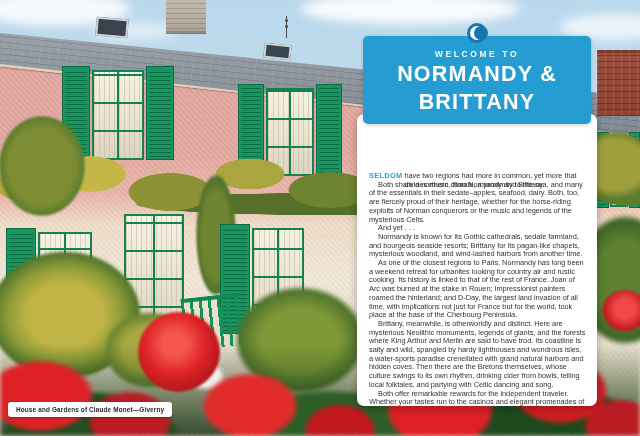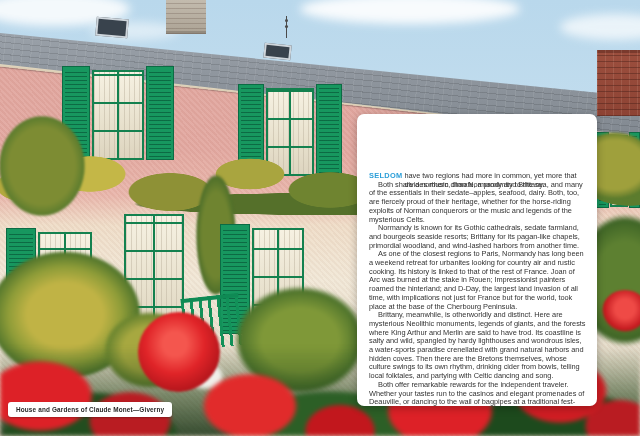--- a/index.html
+++ b/index.html
@@ -213,6 +213,15 @@
     </div>
   </div>
 
+  <div class="banner">
+    <div class="logo-circle">
+      <div class="moon-w"></div>
+      <div class="moon-b"></div>
+    </div>
+    <span class="eyebrow">WELCOME TO</span>
+    <span class="title">NORMANDY &amp;</span>
+    <span class="title">BRITTANY</span>
+  </div>
 
 </div>
 

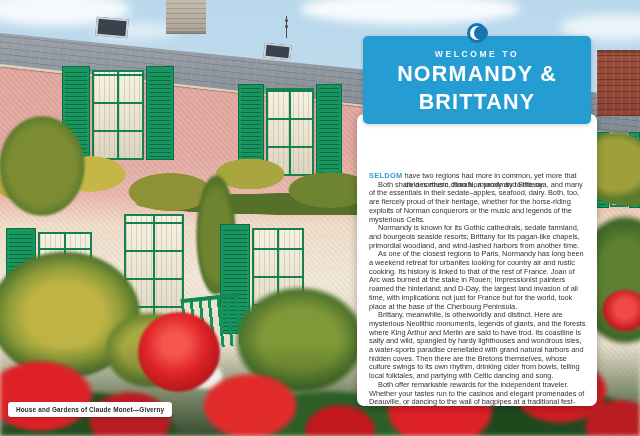--- a/index.html
+++ b/index.html
@@ -206,6 +206,7 @@
     <div class="card-body">
       <p class="first"><span class="lead">SELDOM</span><span>have two regions had more in common, yet more that divides music, than Normandy and Brittany.</span></p>
       <p>Both share a northern climate, a proximity to the sea, and many of the essentials in their sedate–apples, seafood, dairy. Both, too, are fiercely proud of their heritage, whether for the horse-riding exploits of Norman conquerors or the music and legends of the mysterious Celts.</p>
+      <p>And yet . . .</p>
       <p>Normandy is known for its Gothic cathedrals, sedate farmland, and bourgeois seaside resorts; Brittany for its pagan-like chapels, primordial woodland, and wind-lashed harbors from another time.</p>
       <p>As one of the closest regions to Paris, Normandy has long been a weekend retreat for urbanites looking for country air and rustic cooking. Its history is linked to that of the rest of France. Joan of Arc was burned at the stake in Rouen; Impressionist painters roamed the hinterland; and D-Day, the largest land invasion of all time, with implications not just for France but for the world, took place at the base of the Cherbourg Peninsula.</p>
       <p>Brittany, meanwhile, is otherworldly and distinct. Here are mysterious Neolithic monuments, legends of giants, and the forests where King Arthur and Merlin are said to have trod. Its coastline is salty and wild, spangled by hardy lighthouses and wondrous isles, a water-sports paradise crenellated with grand natural harbors and hidden coves. Then there are the Bretons themselves, whose culture swings to its own rhythm, drinking cider from bowls, telling local folktales, and partying with Celtic dancing and song.</p>

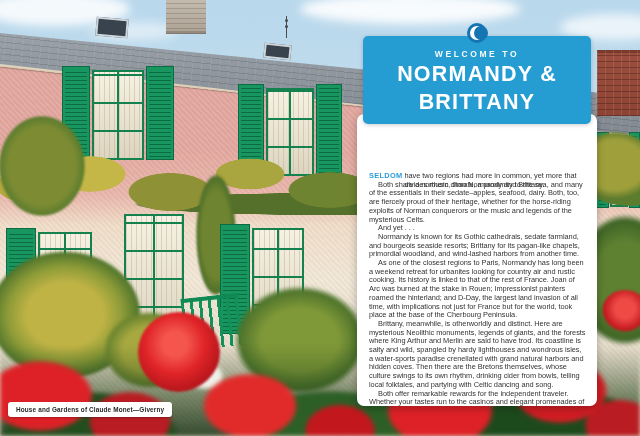--- a/index.html
+++ b/index.html
@@ -207,7 +207,7 @@
       <p class="first"><span class="lead">SELDOM</span><span>have two regions had more in common, yet more that divides music, than Normandy and Brittany.</span></p>
       <p>Both share a northern climate, a proximity to the sea, and many of the essentials in their sedate–apples, seafood, dairy. Both, too, are fiercely proud of their heritage, whether for the horse-riding exploits of Norman conquerors or the music and legends of the mysterious Celts.</p>
       <p>And yet . . .</p>
-      <p>Normandy is known for its Gothic cathedrals, sedate farmland, and bourgeois seaside resorts; Brittany for its pagan-like chapels, primordial woodland, and wind-lashed harbors from another time.</p>
+      <p>Normandy is known for its Gothic cathedrals, sedate farmland, and bourgeois seaside resorts; Brittany for its pagan-like chapels, mysterious woodland, and wind-lashed harbors from another time.</p>
       <p>As one of the closest regions to Paris, Normandy has long been a weekend retreat for urbanites looking for country air and rustic cooking. Its history is linked to that of the rest of France. Joan of Arc was burned at the stake in Rouen; Impressionist painters roamed the hinterland; and D-Day, the largest land invasion of all time, with implications not just for France but for the world, took place at the base of the Cherbourg Peninsula.</p>
       <p>Brittany, meanwhile, is otherworldly and distinct. Here are mysterious Neolithic monuments, legends of giants, and the forests where King Arthur and Merlin are said to have trod. Its coastline is salty and wild, spangled by hardy lighthouses and wondrous isles, a water-sports paradise crenellated with grand natural harbors and hidden coves. Then there are the Bretons themselves, whose culture swings to its own rhythm, drinking cider from bowls, telling local folktales, and partying with Celtic dancing and song.</p>
       <p>Both offer remarkable rewards for the independent traveler. Whether your tastes run to the casinos and elegant promenades of Deauville, or dancing to the wail of bagpipes at a traditional fest-noz (night festival) in some little-known Breton village, there's more than a lifetime's worth of things to explore.</p>

